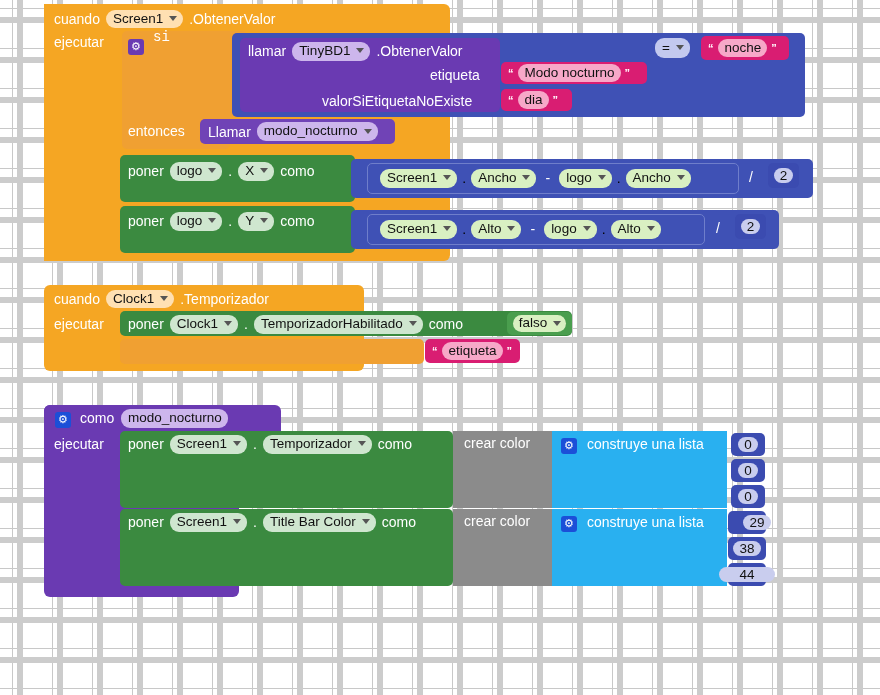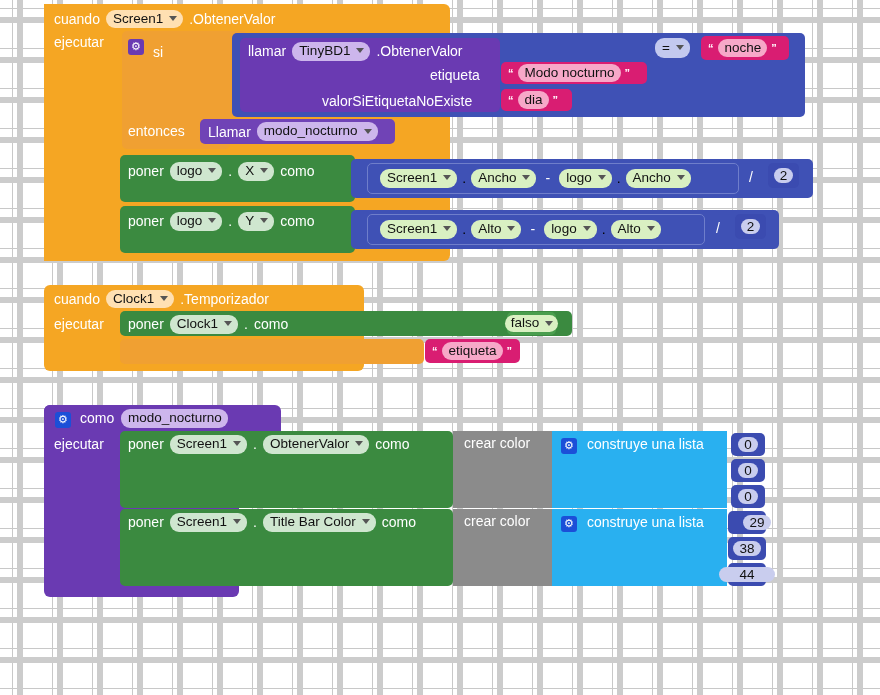--- a/index.html
+++ b/index.html
@@ -106,7 +106,7 @@
   <div class="blk" style="left:128px; top:36px;">
     <span class="gear gear-purple">⚙</span>
   </div>
-  <div class="blk lbl" style="left:153px; top:45px;">si</div>
+  <div class="blk lbl" style="left:153px; top:30px;font-family:Liberation Mono, monospace;">si</div>
   <div class="blk lbl" style="left:128px; top:124px;">entonces</div>
 
   <div class="blk c-blue rounded" style="left:232px; top:33px; width:573px; height:84px;"></div>

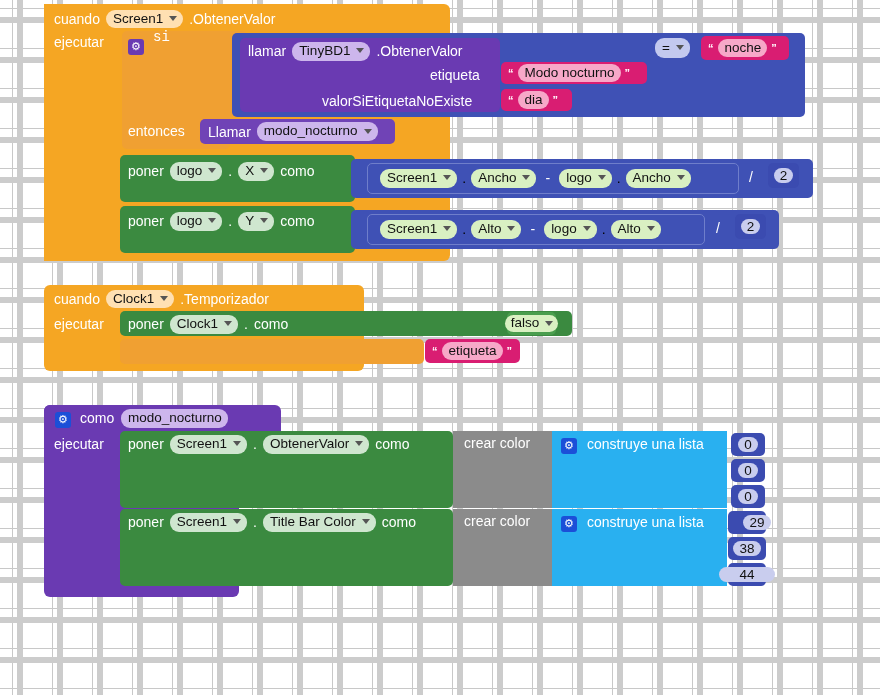--- a/index.html
+++ b/index.html
@@ -260,6 +260,10 @@
       <i class="caret"></i>
     </span>
     <span class="lbl">.</span>
+    <span class="field f-green">
+      <span>TemporizadorHabilitado</span>
+      <i class="caret"></i>
+    </span>
     <span class="lbl">como</span>
   </div>
 

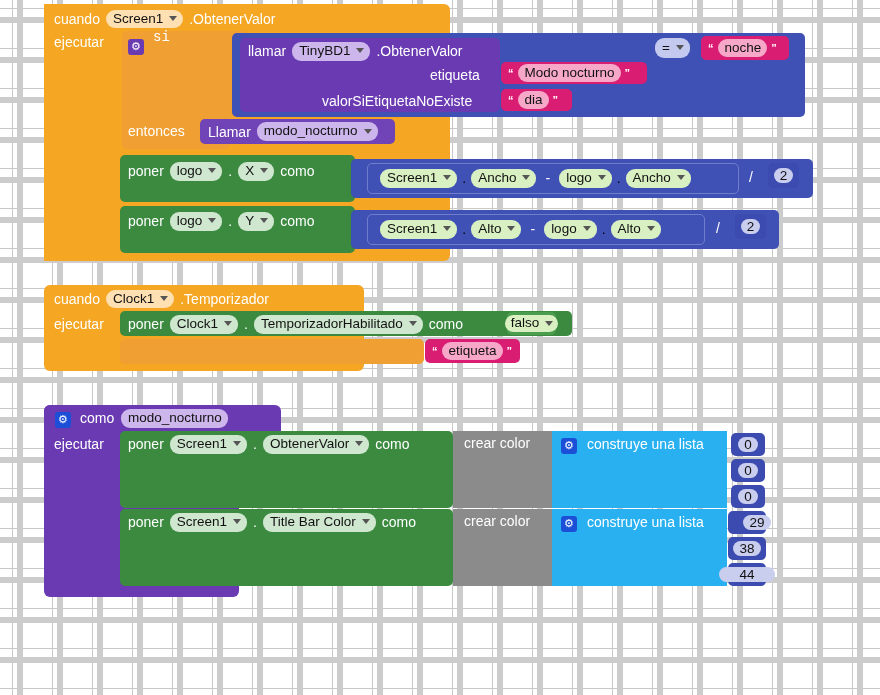--- a/index.html
+++ b/index.html
@@ -267,7 +267,7 @@
     <span class="lbl">como</span>
   </div>
 
-  <div class="blk c-green2 rounded" style="left:507px; top:312px; width:49px; height:23px; display:flex; align-items:center; justify-content:center;">
+  <div class="blk c-green2 rounded" style="left:507px; top:312px; width:65px; height:23px; display:flex; align-items:center; justify-content:center;">
     <span class="field f-lgreen" style="padding:1px 5px 2px 6px;">
       <span>falso</span>
       <i class="caret"></i>

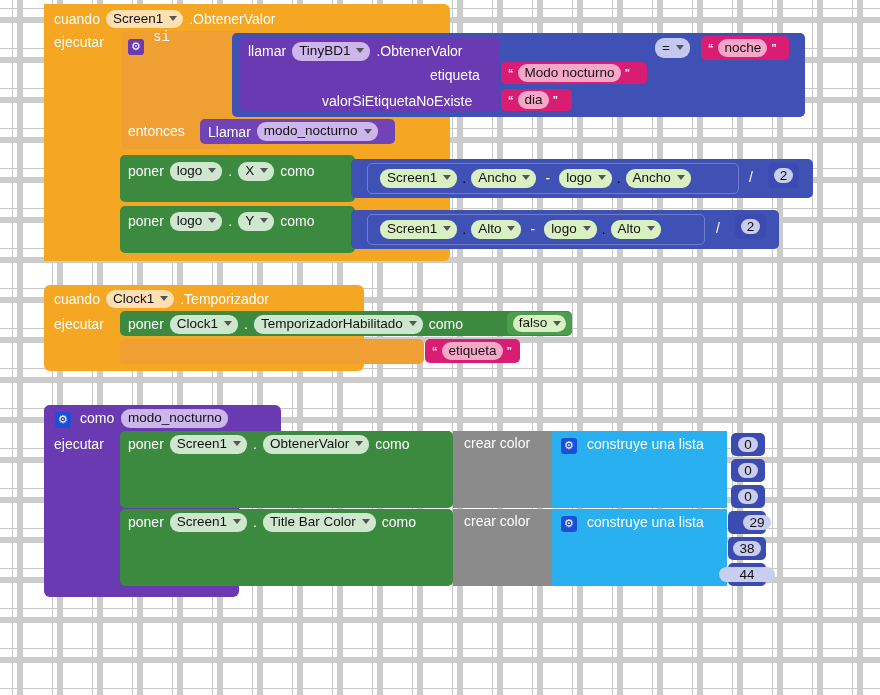--- a/index.html
+++ b/index.html
@@ -301,7 +301,7 @@
     </span>
     <span class="lbl">.</span>
     <span class="field f-green">
-      <span>ObtenerValor</span>
+      <span>Temporizador</span>
       <i class="caret"></i>
     </span>
     <span class="lbl">como</span>

